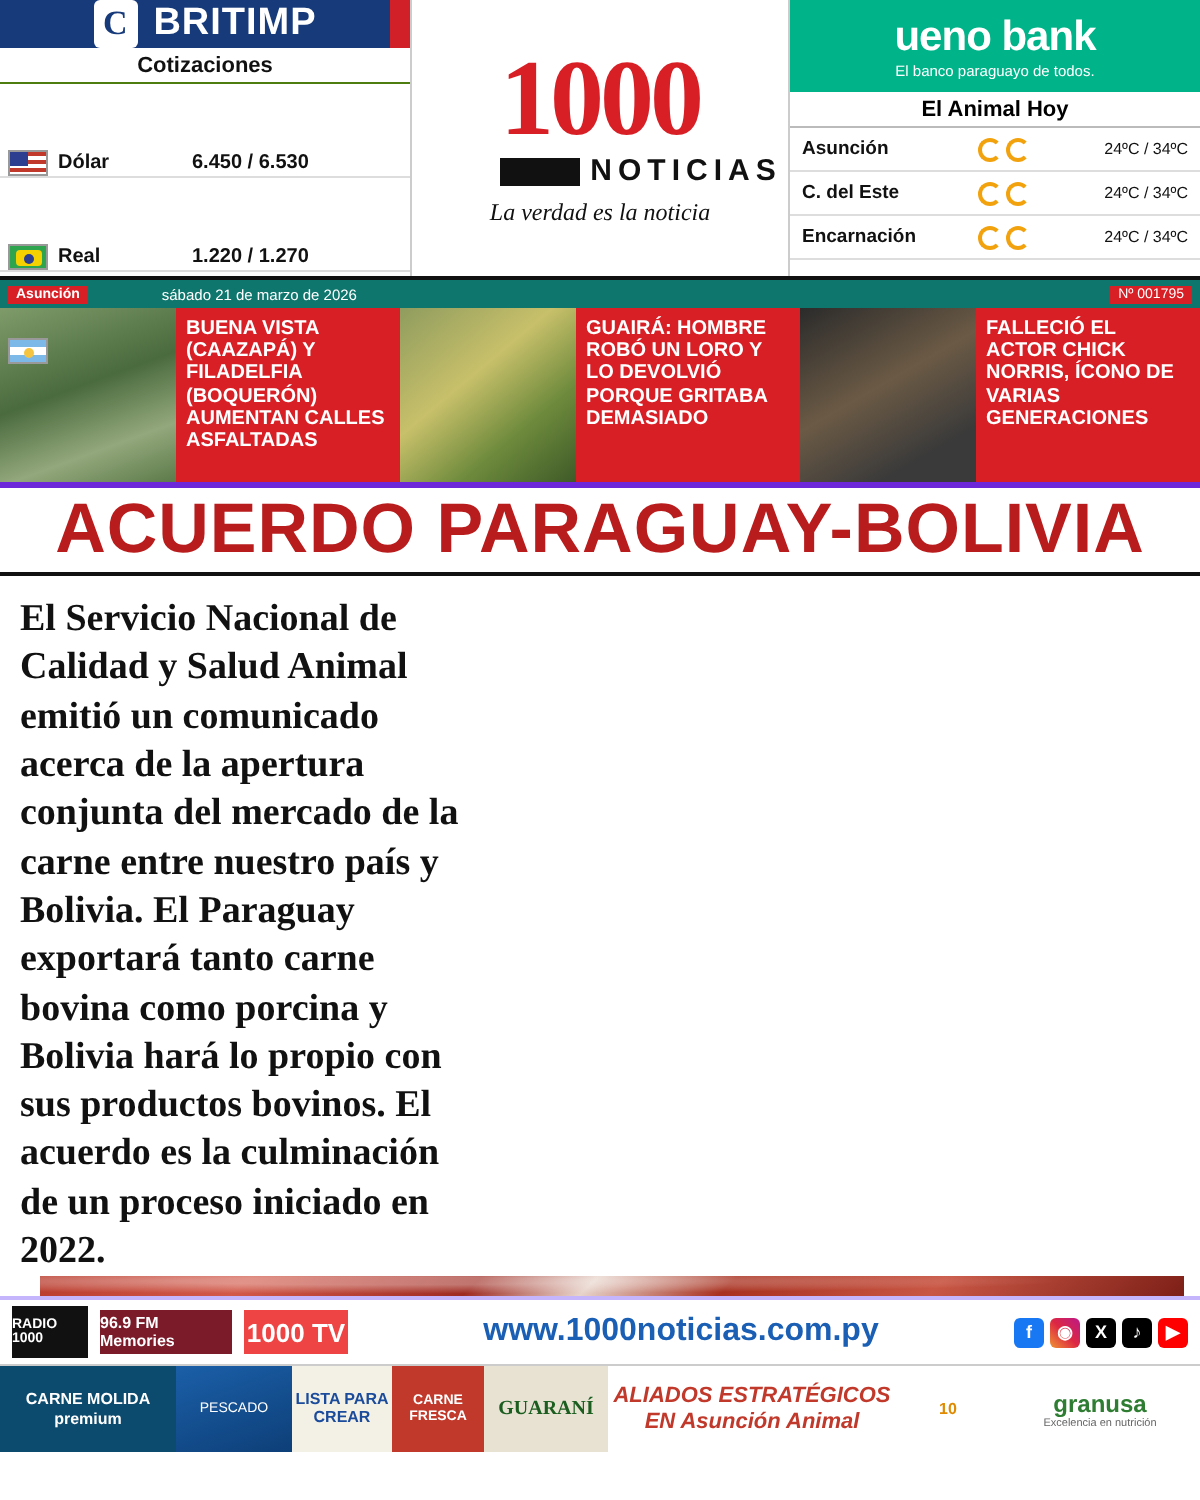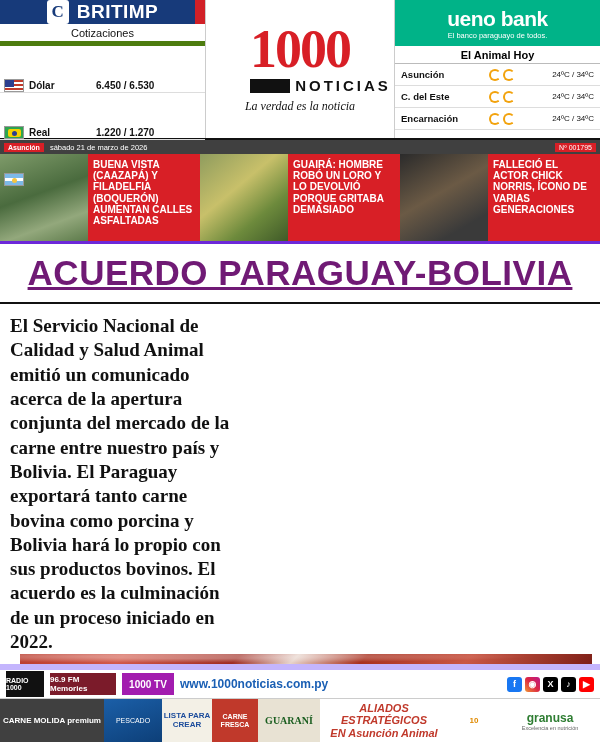--- a/index.html
+++ b/index.html
@@ -33,8 +33,8 @@
   }
 
   .cotiz-title {
-    font-size: 11px; font-weight: normal; text-align: center;
-    padding: 3px 0 2px; border-bottom: 5px solid #4d7c0f; color: #111;
+    font-size: 11px; font-weight: bold; text-align: center;
+    padding: 3px 0 2px; border-bottom: 1px solid #4d7c0f; color: #111;
   }
   .cotiz-row {
     display: flex; align-items: center; height: 22px;

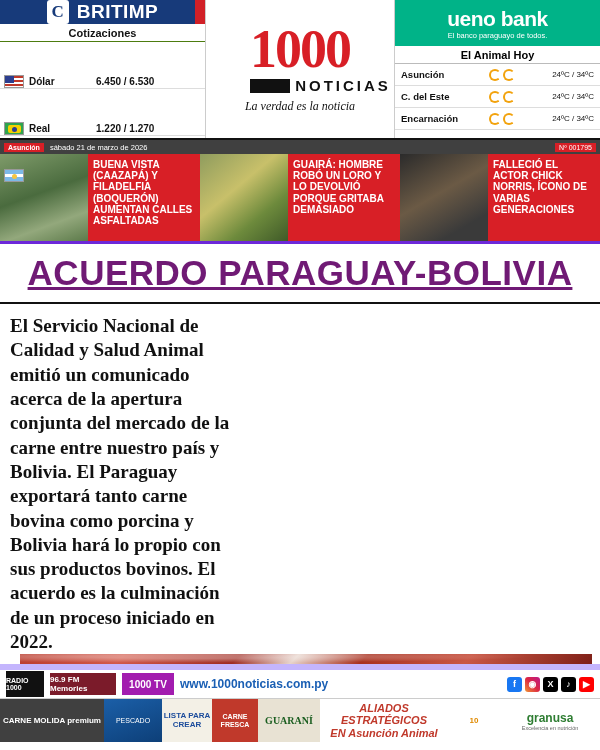--- a/index.html
+++ b/index.html
@@ -79,8 +79,8 @@
 
   
   .datestrip {
-    height: 14px; background: #404040; color: #fff;
-    display: flex; align-items: center; font-size: 7.5px; padding: 4px 4px;
+    height: 14px; background: #0f766e; color: #fff;
+    display: flex; align-items: center; font-size: 7.5px; padding: 4px 4px; gap: 31px;
   }
   .datestrip .asu { background: #d81f26; padding: 1px 4px; font-size: 7px; font-weight: bold;}
   .datestrip .dt { margin-left: 6px; }

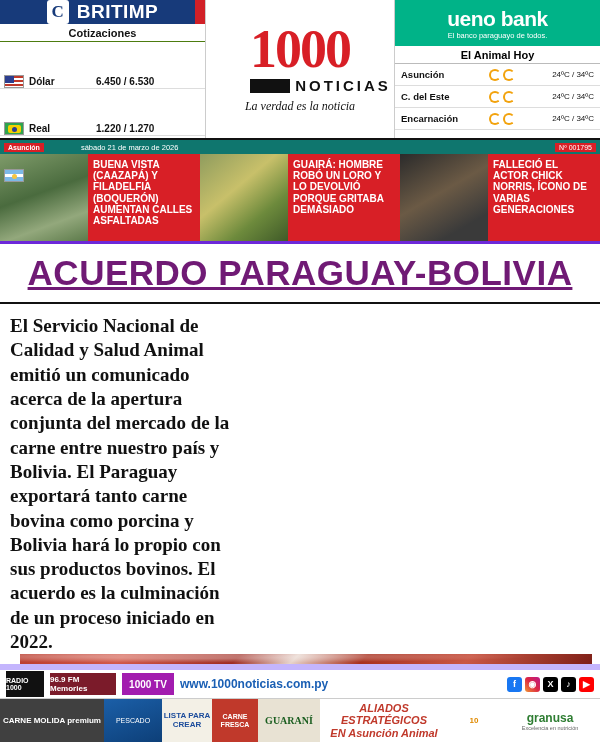--- a/index.html
+++ b/index.html
@@ -100,11 +100,10 @@
 
   
   .maintitle {
-    height: 60px; display: flex; align-items: center; justify-content: center;
+    height: 44px; display: flex; align-items: center; justify-content: center;
     font-family: "Liberation Sans", sans-serif;
-    font-size: 35px; font-weight: bold; letter-spacing: 0.5px; color: #701a75;
+    font-size: 35px; font-weight: bold; letter-spacing: 0.5px; color: #b91c1c;
     border-bottom: 2px solid #111;
-    text-decoration: underline;
   }
 
   

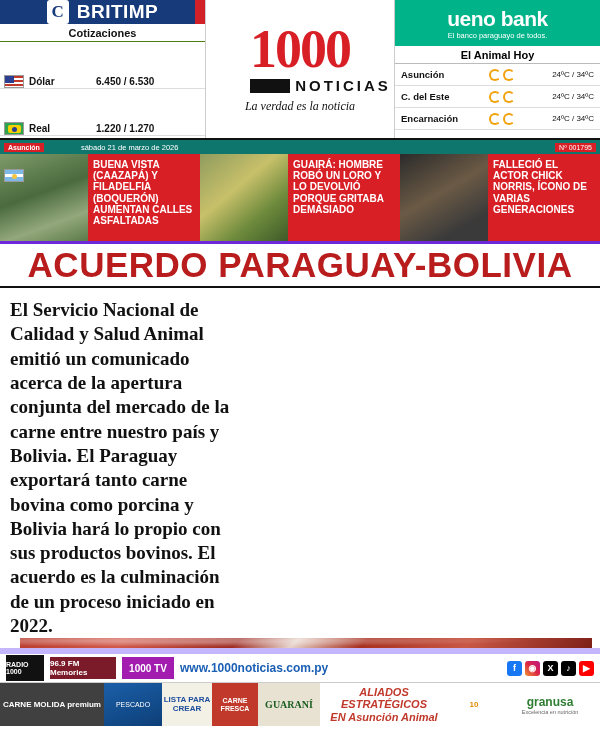--- a/index.html
+++ b/index.html
@@ -130,7 +130,7 @@
   
   .urlbar {
     height: 34px; display: flex; align-items: center; background: #fff;
-    border-top: 6px solid #c4b5fd; padding: 0 6px; gap: 6px;
+    border-top: 2px solid #c4b5fd; padding: 0 6px; gap: 6px;
   }
   .radio1000 { width: 38px; height: 26px; background: #111; color: #fff; font-size: 7px;
     display: flex; flex-direction: column; align-items: center; justify-content: center; font-weight: bold;}

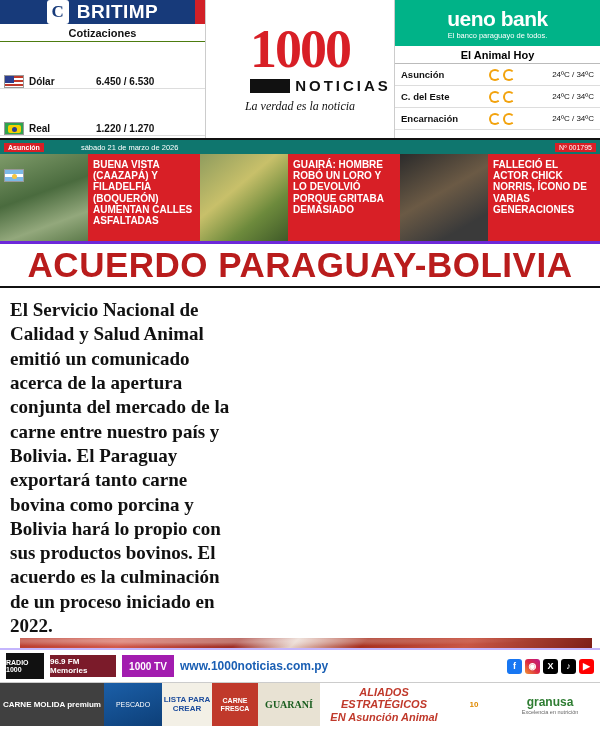--- a/index.html
+++ b/index.html
@@ -136,7 +136,7 @@
     display: flex; flex-direction: column; align-items: center; justify-content: center; font-weight: bold;}
   .memories { width: 66px; height: 22px; background: #7b1b2a; color: #fff; font-size: 8px;
     display: flex; align-items: center; justify-content: center; font-weight: bold;}
-  .tv1000 { width: 52px; height: 22px; background: #a21caf; color: #fff; font-size: 10px;
+  .tv1000 { width: 52px; height: 22px; background: #ef4444; color: #fff; font-size: 13px;
     display: flex; align-items: center; justify-content: center; font-weight: bold;}
   .weburl { flex: 1; font-size: 12px; color: #1a5fb4; font-weight: bold; }
   .socials { display: flex; gap: 3px; }

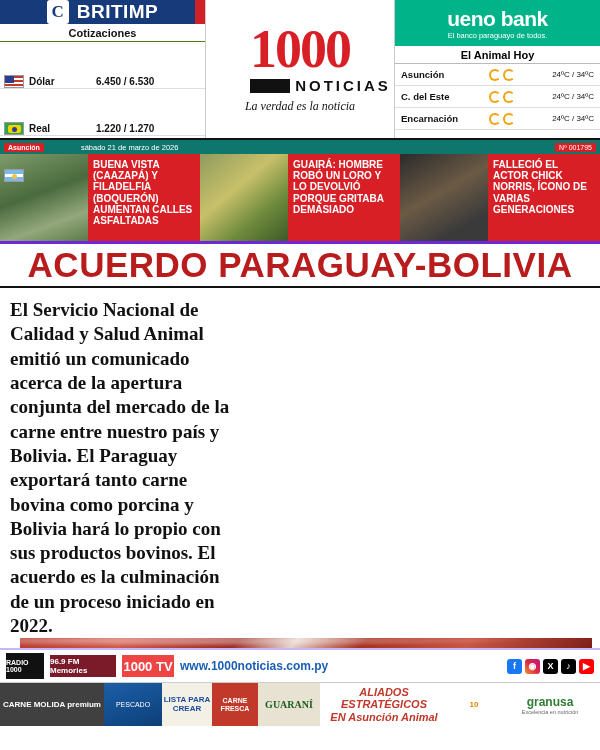--- a/index.html
+++ b/index.html
@@ -138,7 +138,7 @@
     display: flex; align-items: center; justify-content: center; font-weight: bold;}
   .tv1000 { width: 52px; height: 22px; background: #ef4444; color: #fff; font-size: 13px;
     display: flex; align-items: center; justify-content: center; font-weight: bold;}
-  .weburl { flex: 1; font-size: 12px; color: #1a5fb4; font-weight: bold; }
+  .weburl { flex: 1; text-align: center; font-size: 16px; color: #1a5fb4; font-weight: bold; }
   .socials { display: flex; gap: 3px; }
   .soc { width: 15px; height: 15px; border-radius: 3px; color: #fff; font-size: 9px;
     display: flex; align-items: center; justify-content: center; font-weight: bold;}

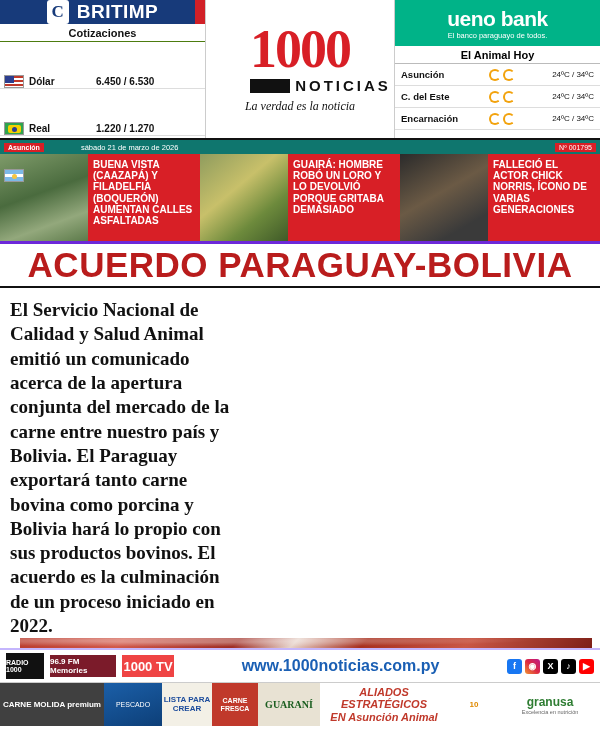--- a/index.html
+++ b/index.html
@@ -151,7 +151,7 @@
   
   .footer { display: flex; height: 44px; border-top: 1px solid #ccc; }
   .ad { display: flex; align-items: center; justify-content: center; text-align: center; }
-  .ad-carne { width: 104px; background: #404040; color: #fff; font-size: 8px; font-weight: bold; line-height: 1.15;}
+  .ad-carne { width: 88px; background: #0c4a6e; color: #fff; font-size: 8px; font-weight: bold; line-height: 1.15;}
   .ad-fish { width: 58px; background: linear-gradient(160deg,#1b5fa8,#0d3f78); color: #fff; font-size: 7px;}
   .ad-lista { width: 50px; background: #f3f0e6; color: #1b4b9b; font-size: 8px; font-weight: bold; line-height: 1.1;}
   .ad-carne2 { width: 46px; background: #c0392b; color: #fff; font-size: 7px; font-weight: bold; line-height: 1.1;}

